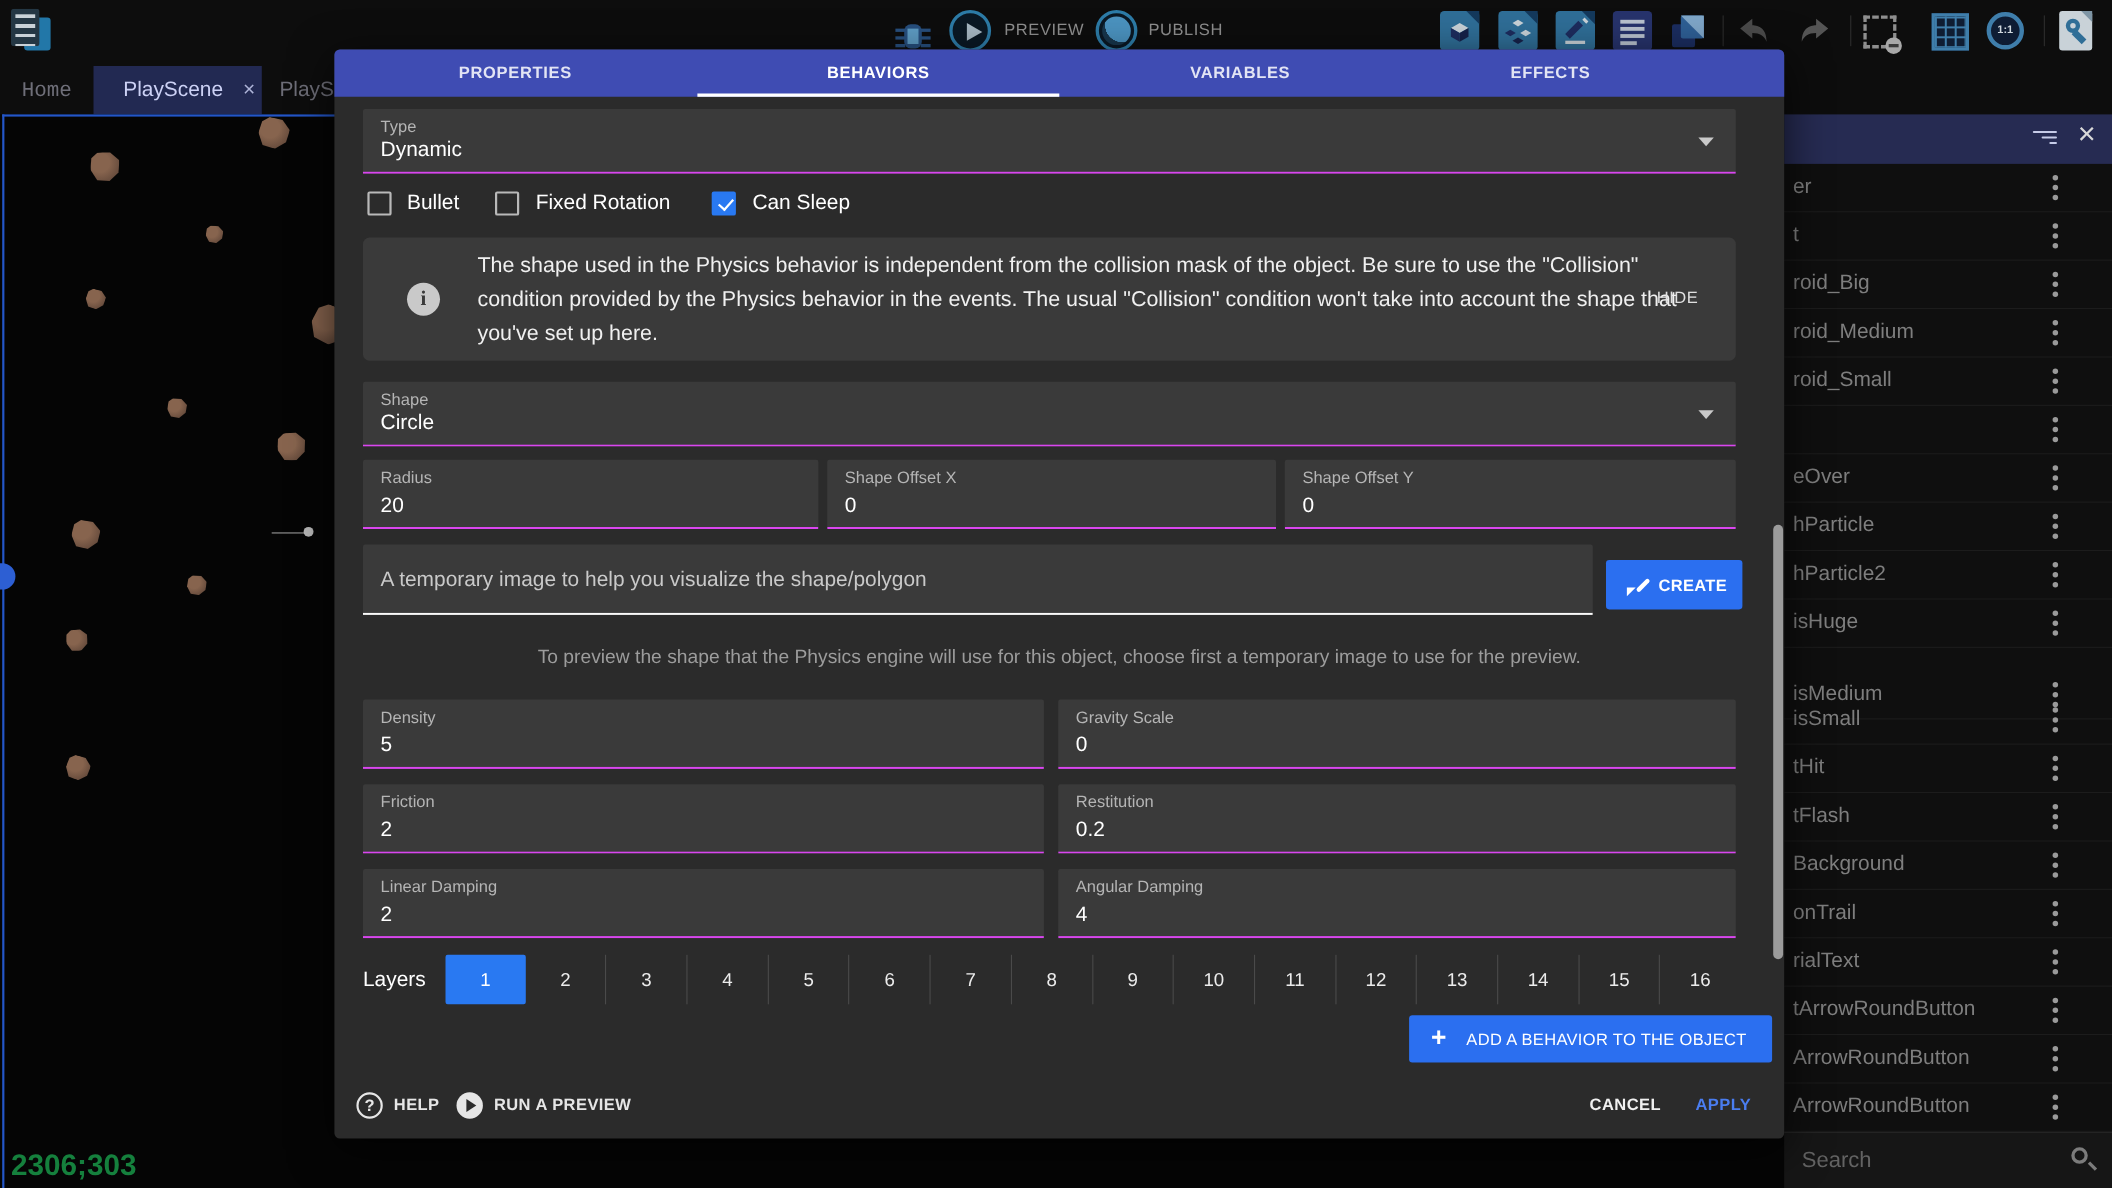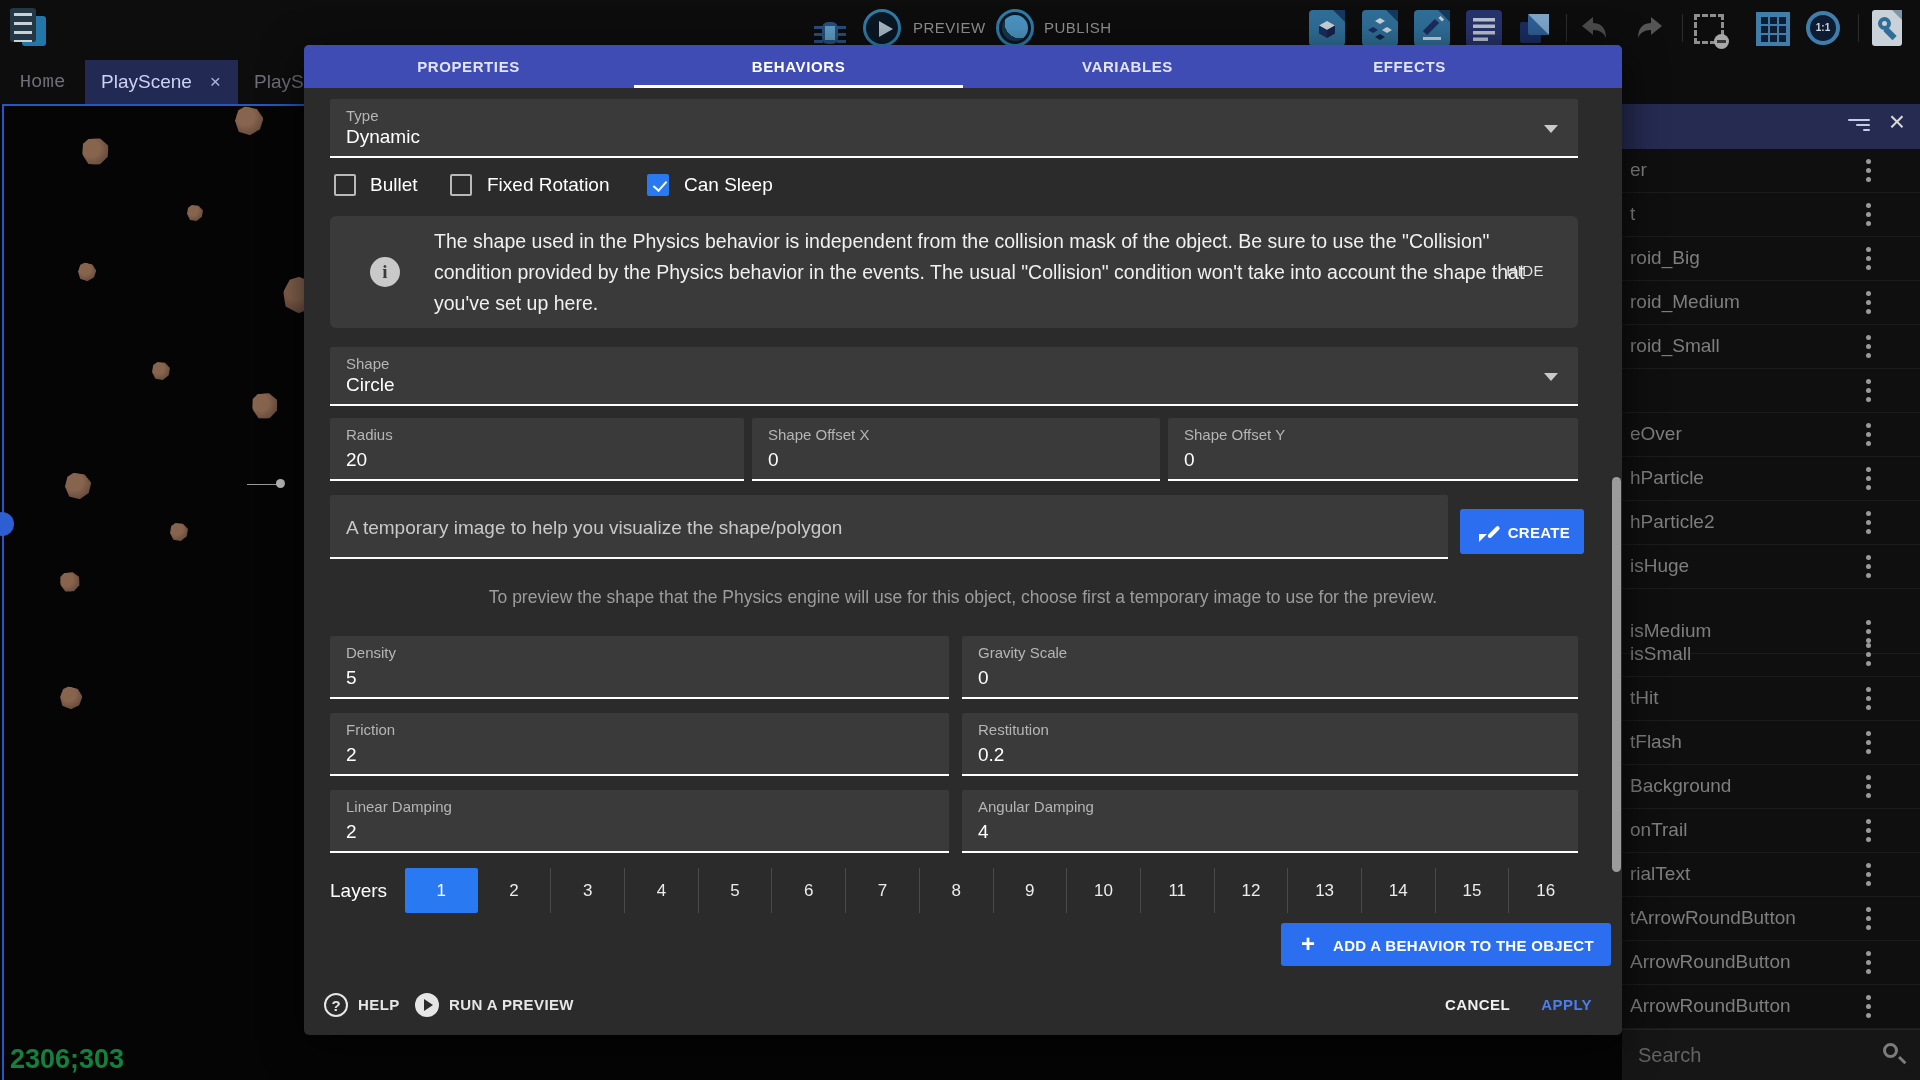--- a/index.html
+++ b/index.html
@@ -221,7 +221,7 @@
 
   <div class="tabs-row">
     <div class="etab" style="left:0;width:85px;text-align:center;font-family:Liberation Mono, monospace;">Home</div>
-    <div class="etab active" style="left:85px;width:153px;padding-left:16px;">
+    <div class="etab active" style="left:85px;width:153px;padding-left:27px;">
       <span>PlayScene</span><span class="xi">×</span>
     </div>
     <div class="etab" style="left:246px;width:70px;padding-left:8px;">PlayS</div>

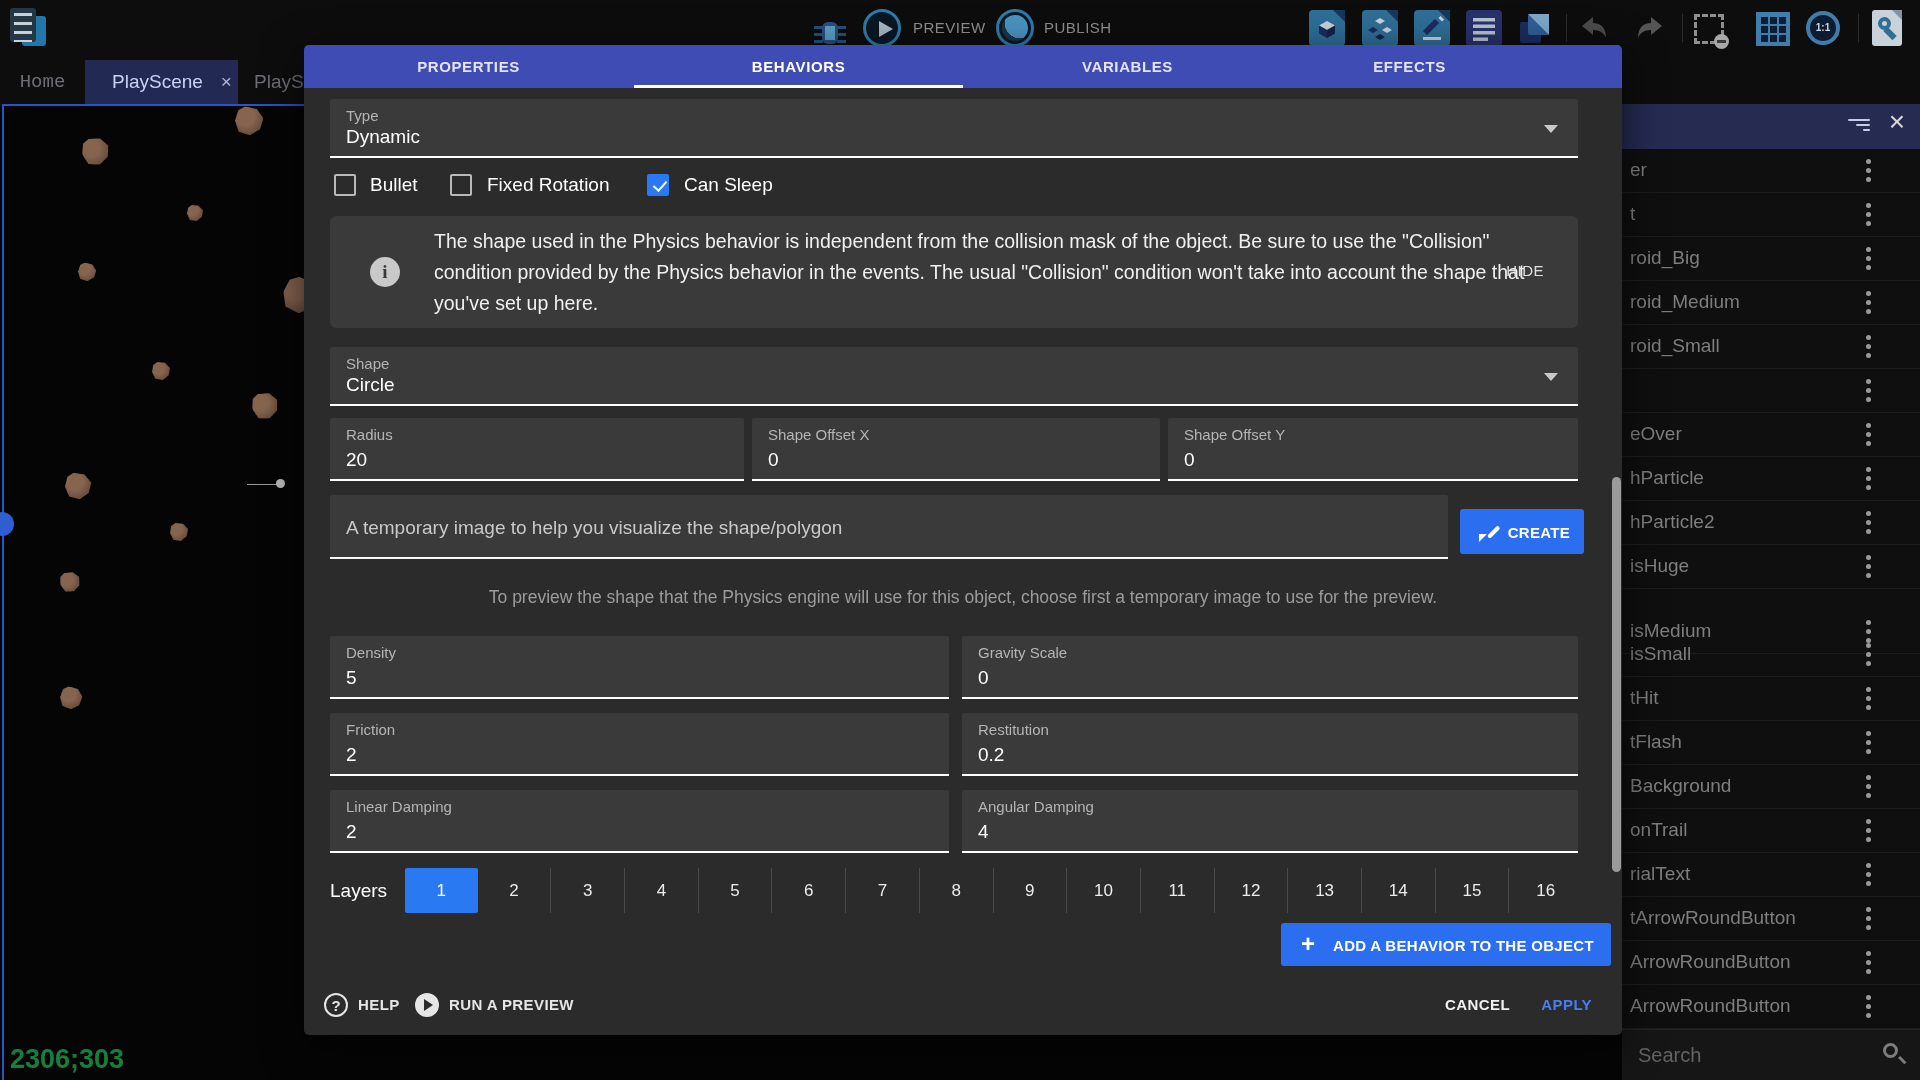--- a/index.html
+++ b/index.html
@@ -75,7 +75,7 @@
   .dtab.active { color:#fff; }
   .dtab-underline { position:absolute; left:330px; bottom:0; width:329px; height:3px; background:#ffffff; }
 
-  .fld { position:absolute; background:#3a3a3a; border-bottom:2px solid #ffffff; border-radius:2px 2px 0 0; }
+  .fld { position:absolute; background:#3a3a3a; border-bottom:2px solid #d946ef; border-radius:2px 2px 0 0; }
   .fld .lb { position:absolute; left:16px; top:8px; font-size:15px; color:#b5b5b5; }
   .fld .vl { position:absolute; left:16px; bottom:8px; font-size:19px; color:#ffffff; }
   .caret { position:absolute; right:20px; top:50%; margin-top:-3px; width:0; height:0; border-left:7px solid transparent; border-right:7px solid transparent; border-top:8px solid #c9c9c9; }

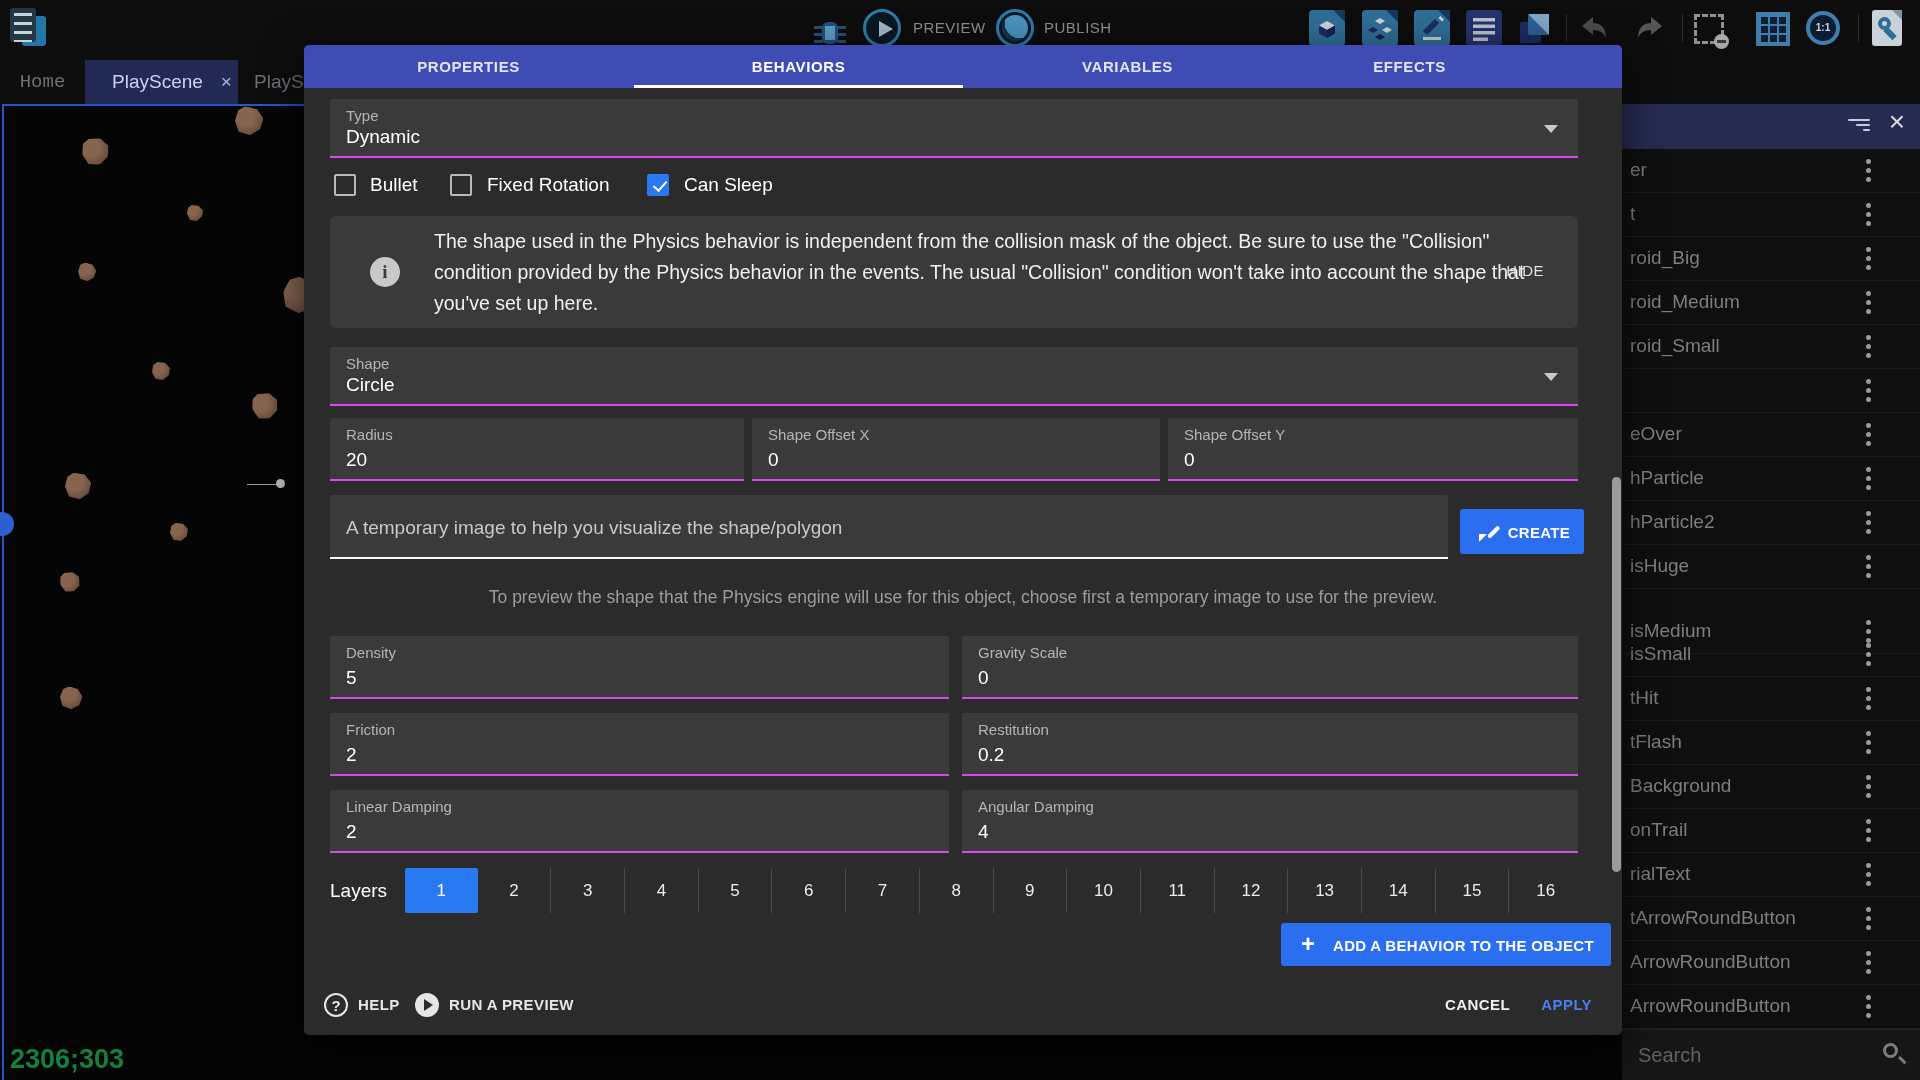--- a/index.html
+++ b/index.html
@@ -108,7 +108,7 @@
 
   .add-btn { left:977px; top:878px; width:330px; height:43px; }
   .add-btn .plus { position:absolute; left:20px; top:7px; font-size:24px; font-weight:bold; }
-  .add-btn .txt { position:absolute; left:52px; top:14px; font-size:15px; font-weight:bold; letter-spacing:.3px; }
+  .add-btn .txt { position:absolute; left:52px; top:14px; font-size:15px; font-weight:normal; letter-spacing:.3px; }
 
   .foot-circle { position:absolute; top:948px; width:24px; height:24px; border-radius:50%; }
   .q-circle { left:20px; border:2px solid #e6e6e6; color:#e6e6e6; font-size:15px; font-weight:bold; text-align:center; line-height:21px; }

